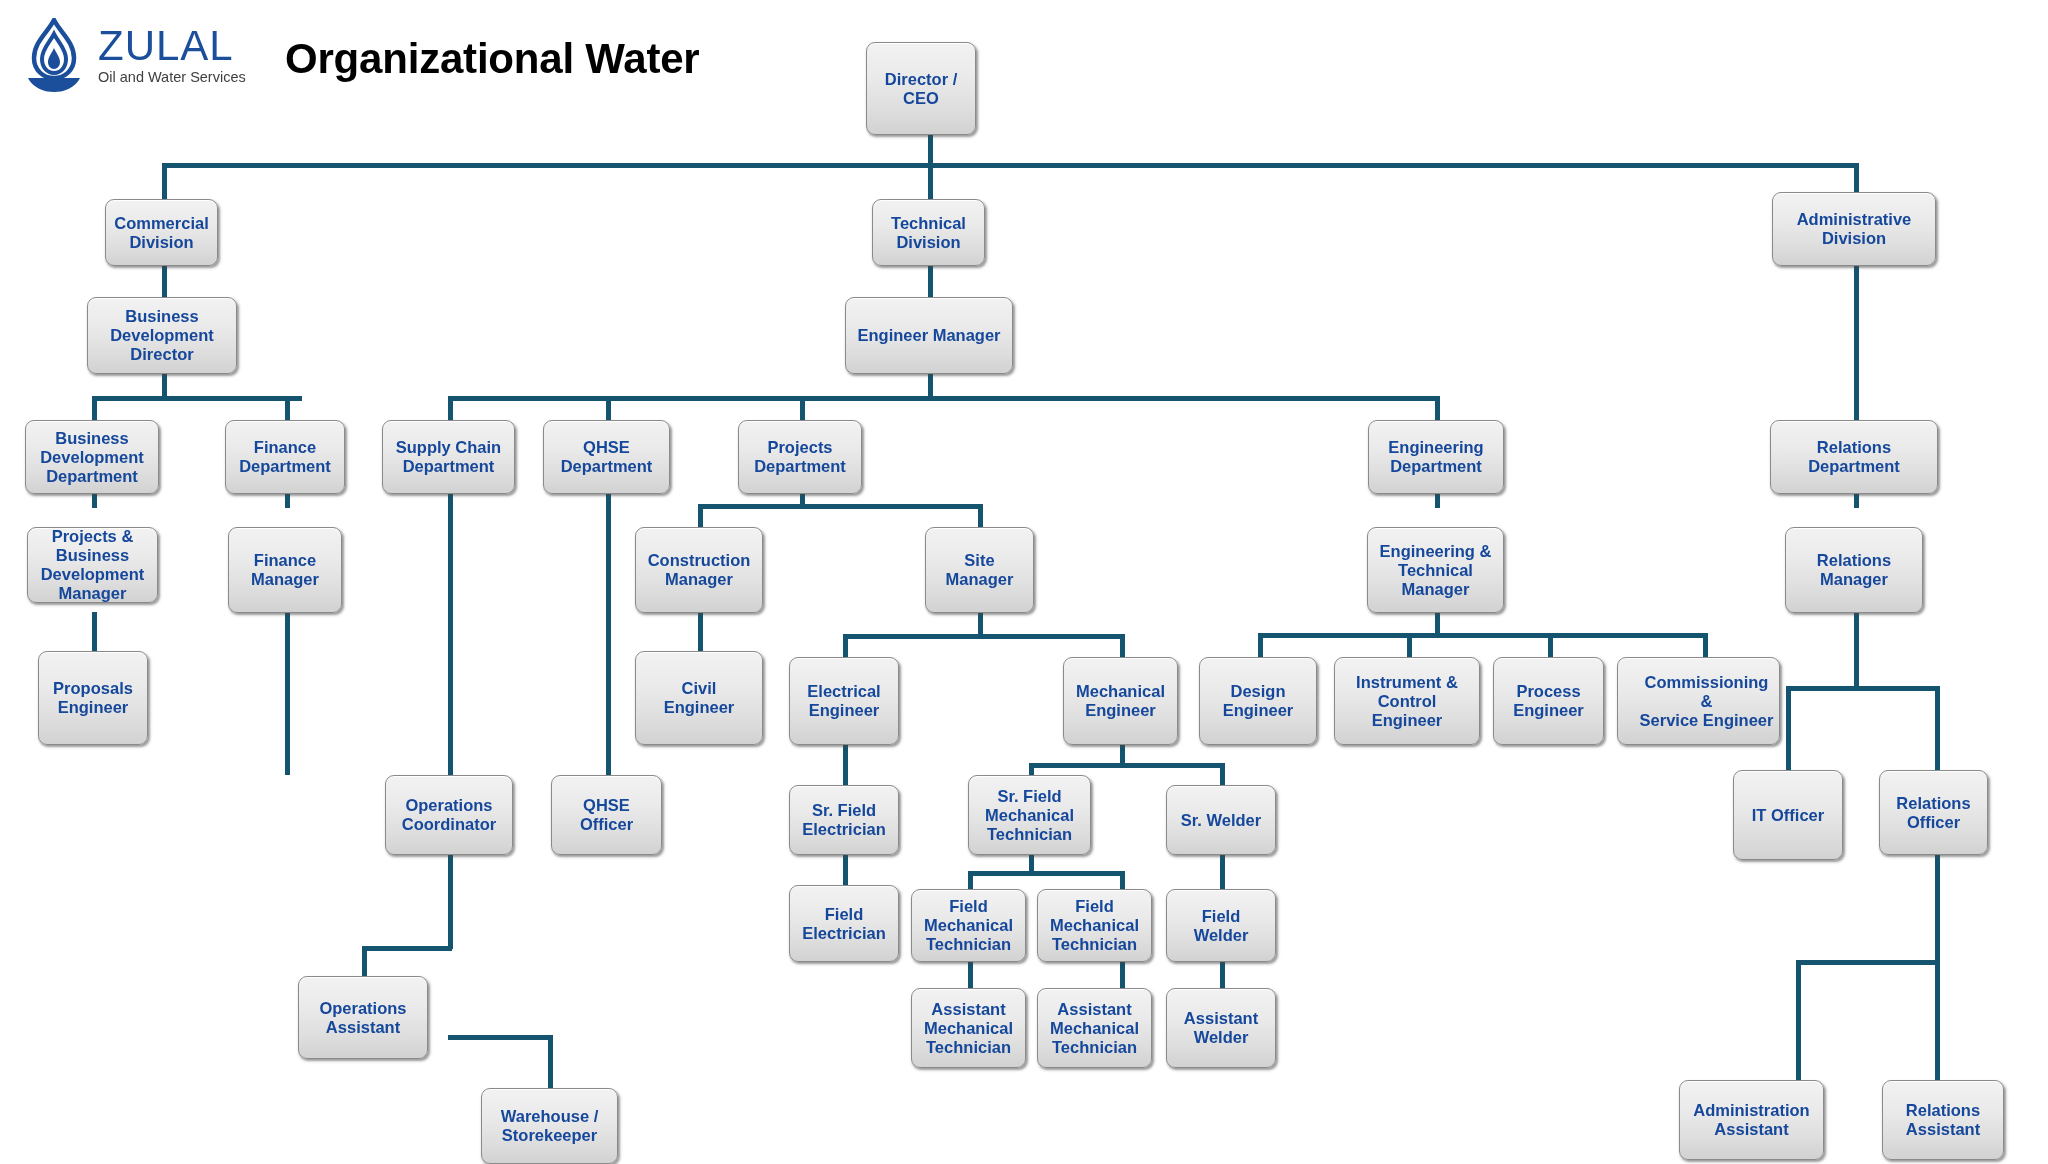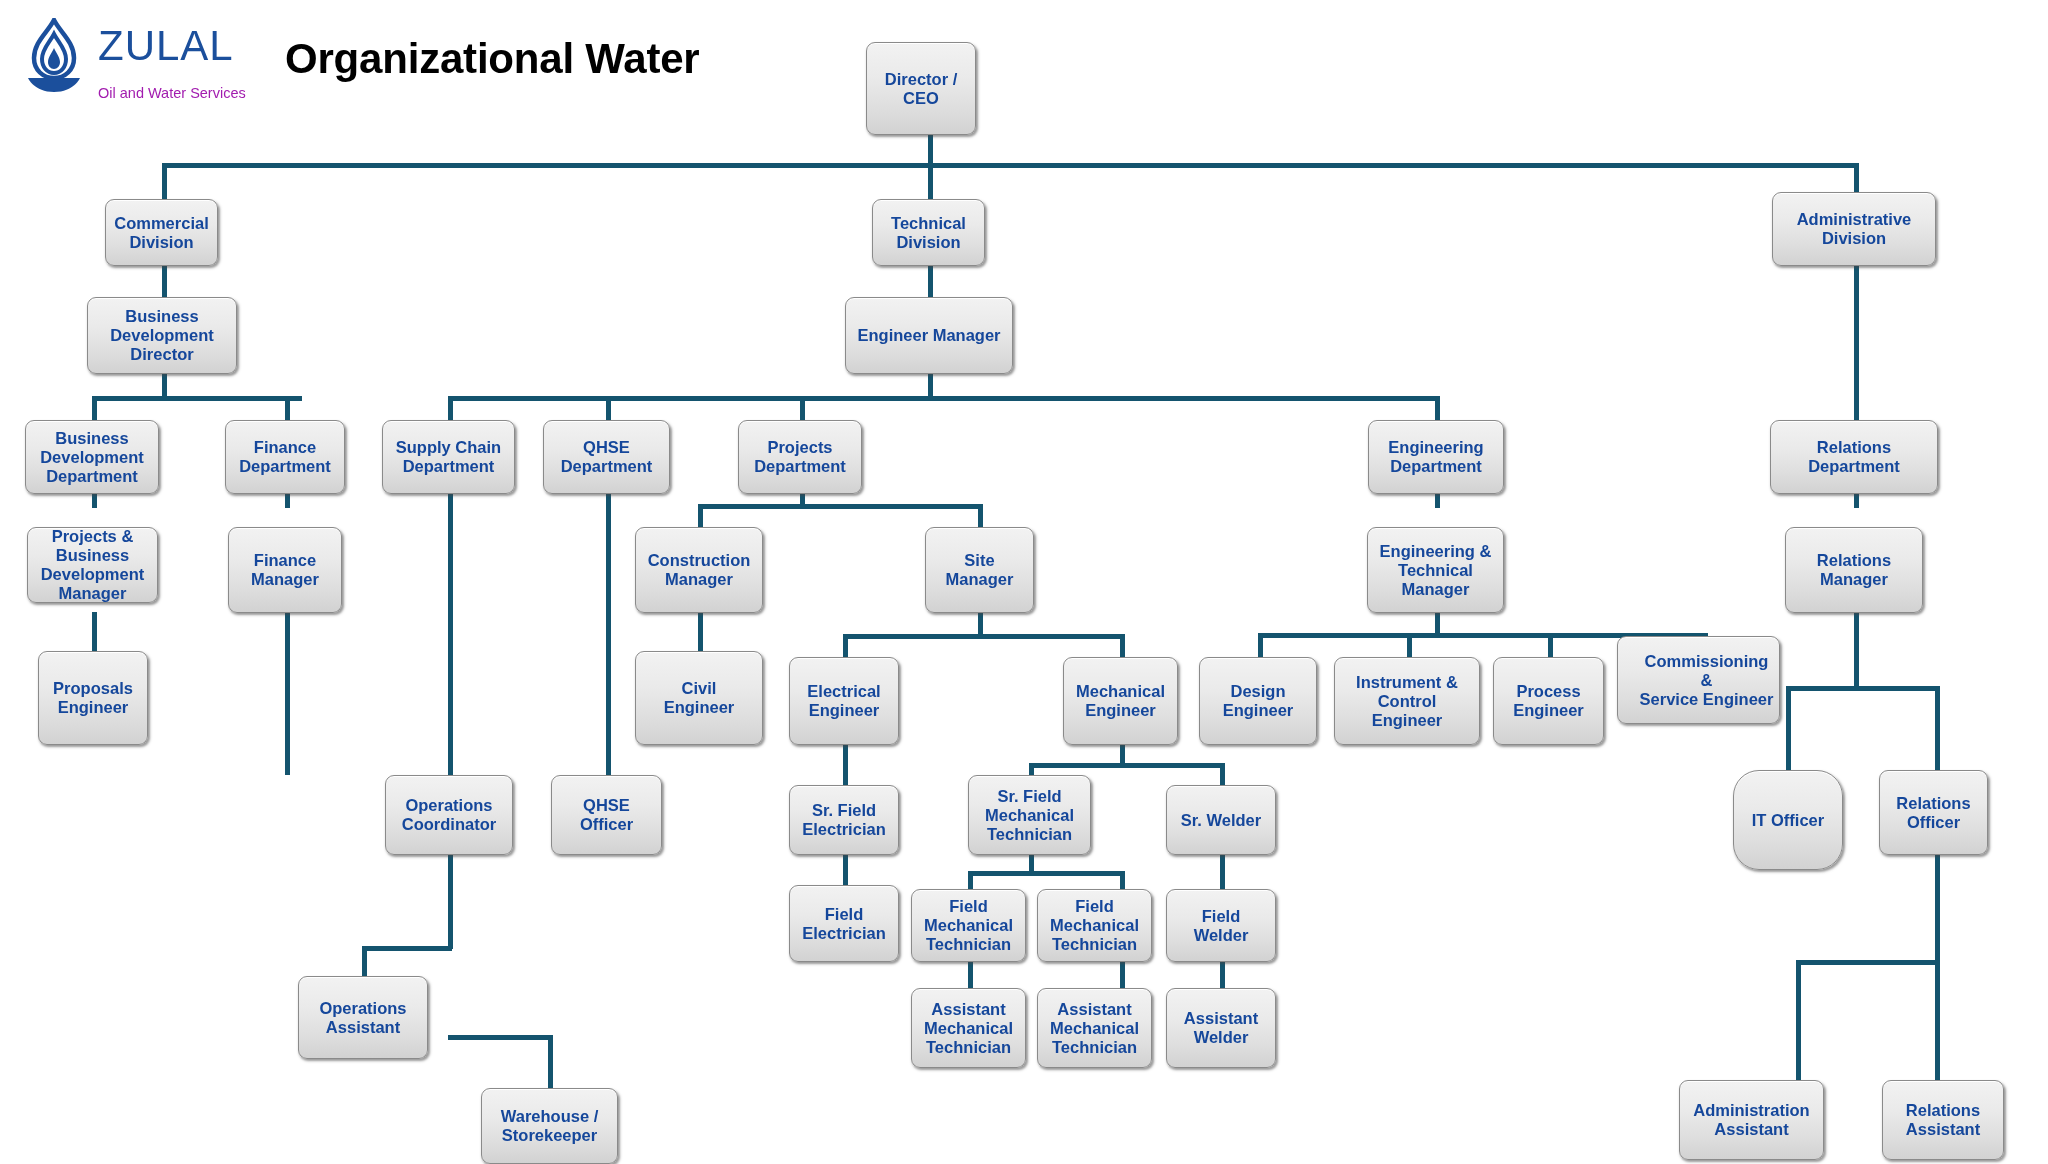--- a/index.html
+++ b/index.html
@@ -31,8 +31,8 @@
   }
   .logo-tag{
     font-family:"Liberation Sans","DejaVu Sans",sans-serif;
-    font-size:14.5px; font-weight:400; color:#a21caf;
-    line-height:16px; white-space:nowrap; margin-top:17px;
+    font-size:14.5px; font-weight:400; color:#404040;
+    line-height:16px; white-space:nowrap; margin-top:1px;
   }
   #page-title{
     position:absolute; left:285px; top:35px;

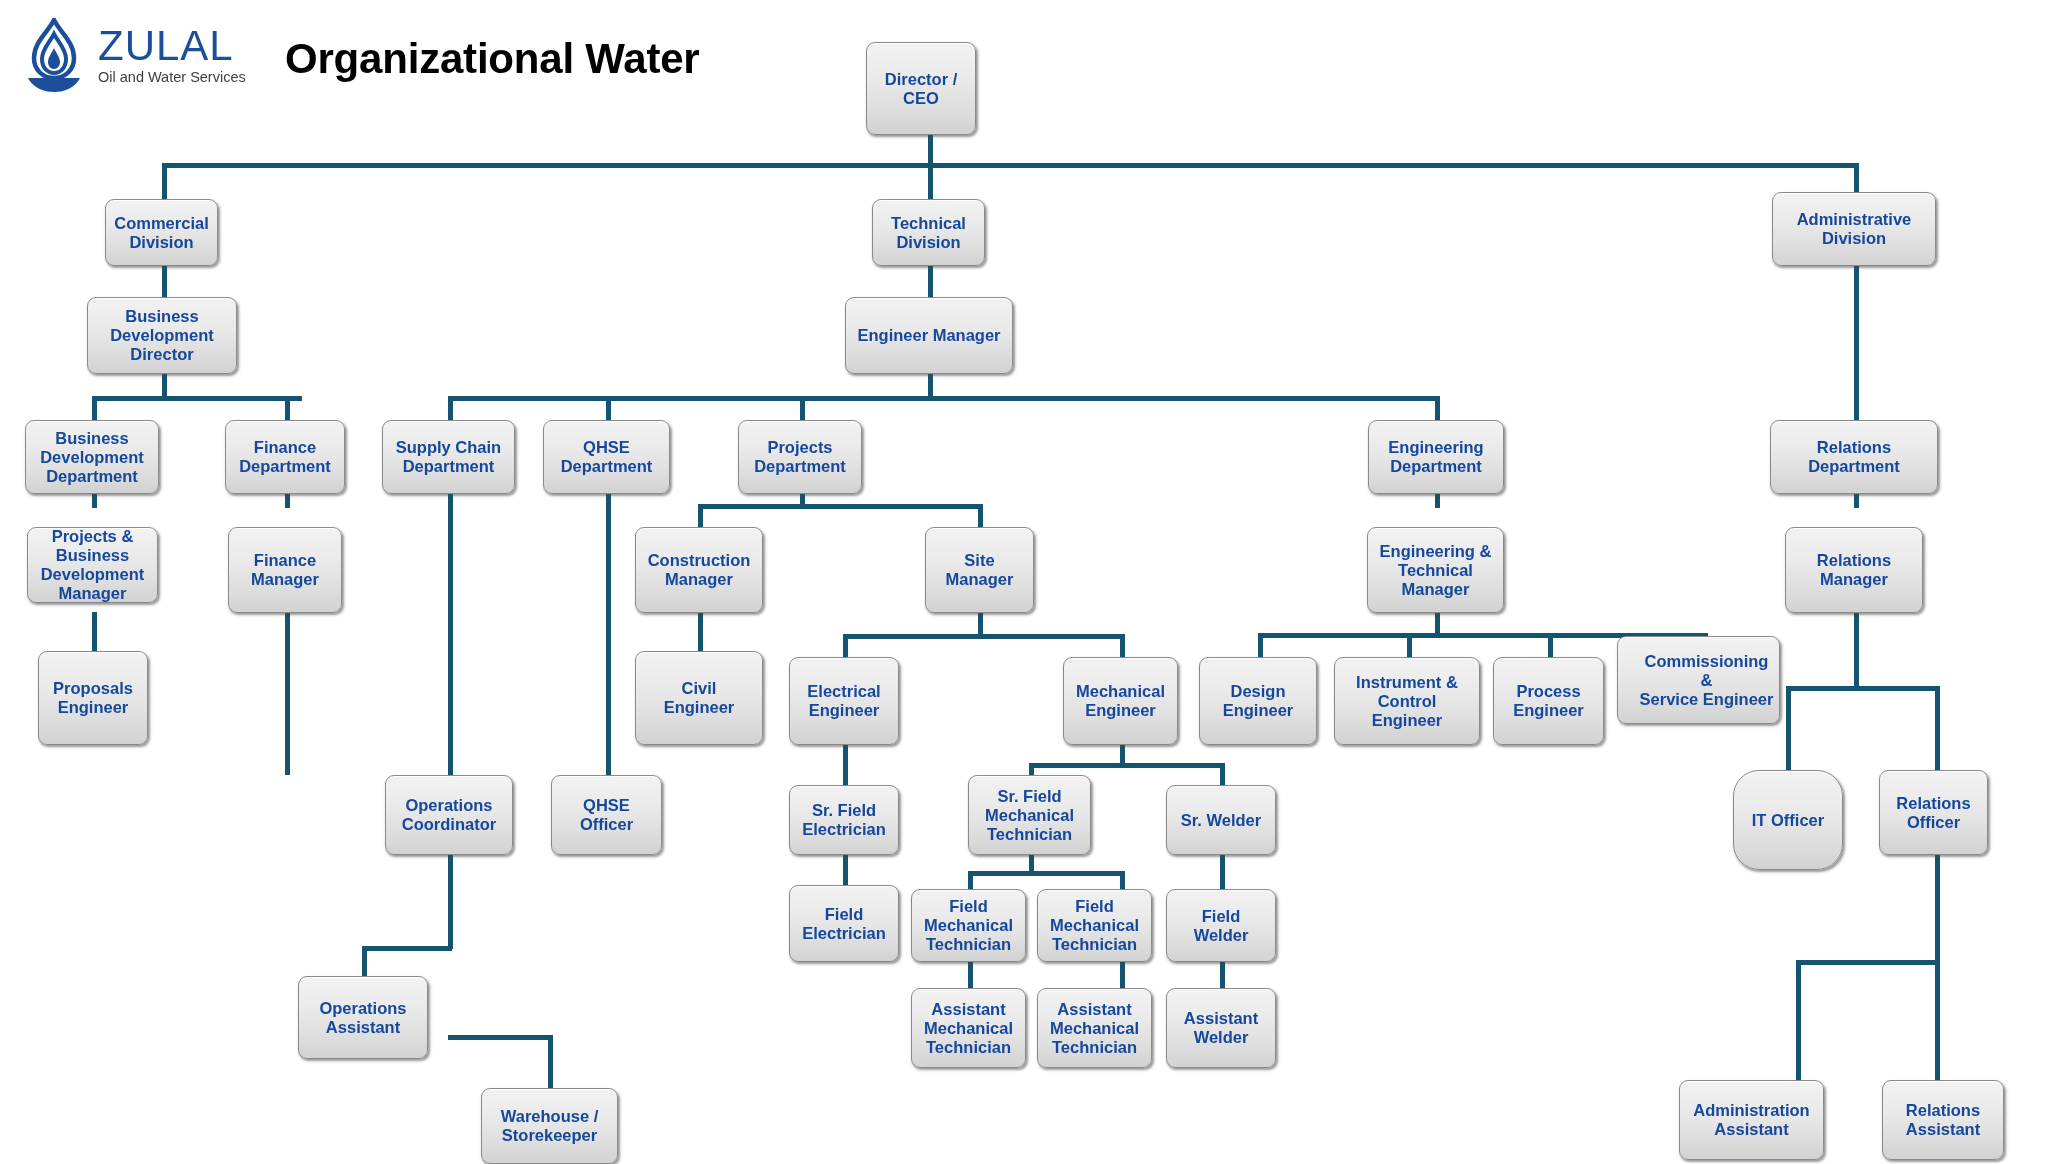--- a/index.html
+++ b/index.html
@@ -278,7 +278,7 @@
   <div class="node" style="left:1493px; top:657px; width:111px; height:88px;">
       <span>Process<br>Engineer</span>
     </div>
-  <div class="node" style="left:1617px; top:636px; width:163px; height:88px;padding-left:20px;">
+  <div class="node" style="left:1617px; top:657px; width:163px; height:88px;padding-left:20px;">
       <span>Commissioning &amp;<br>Service Engineer</span>
     </div>
 

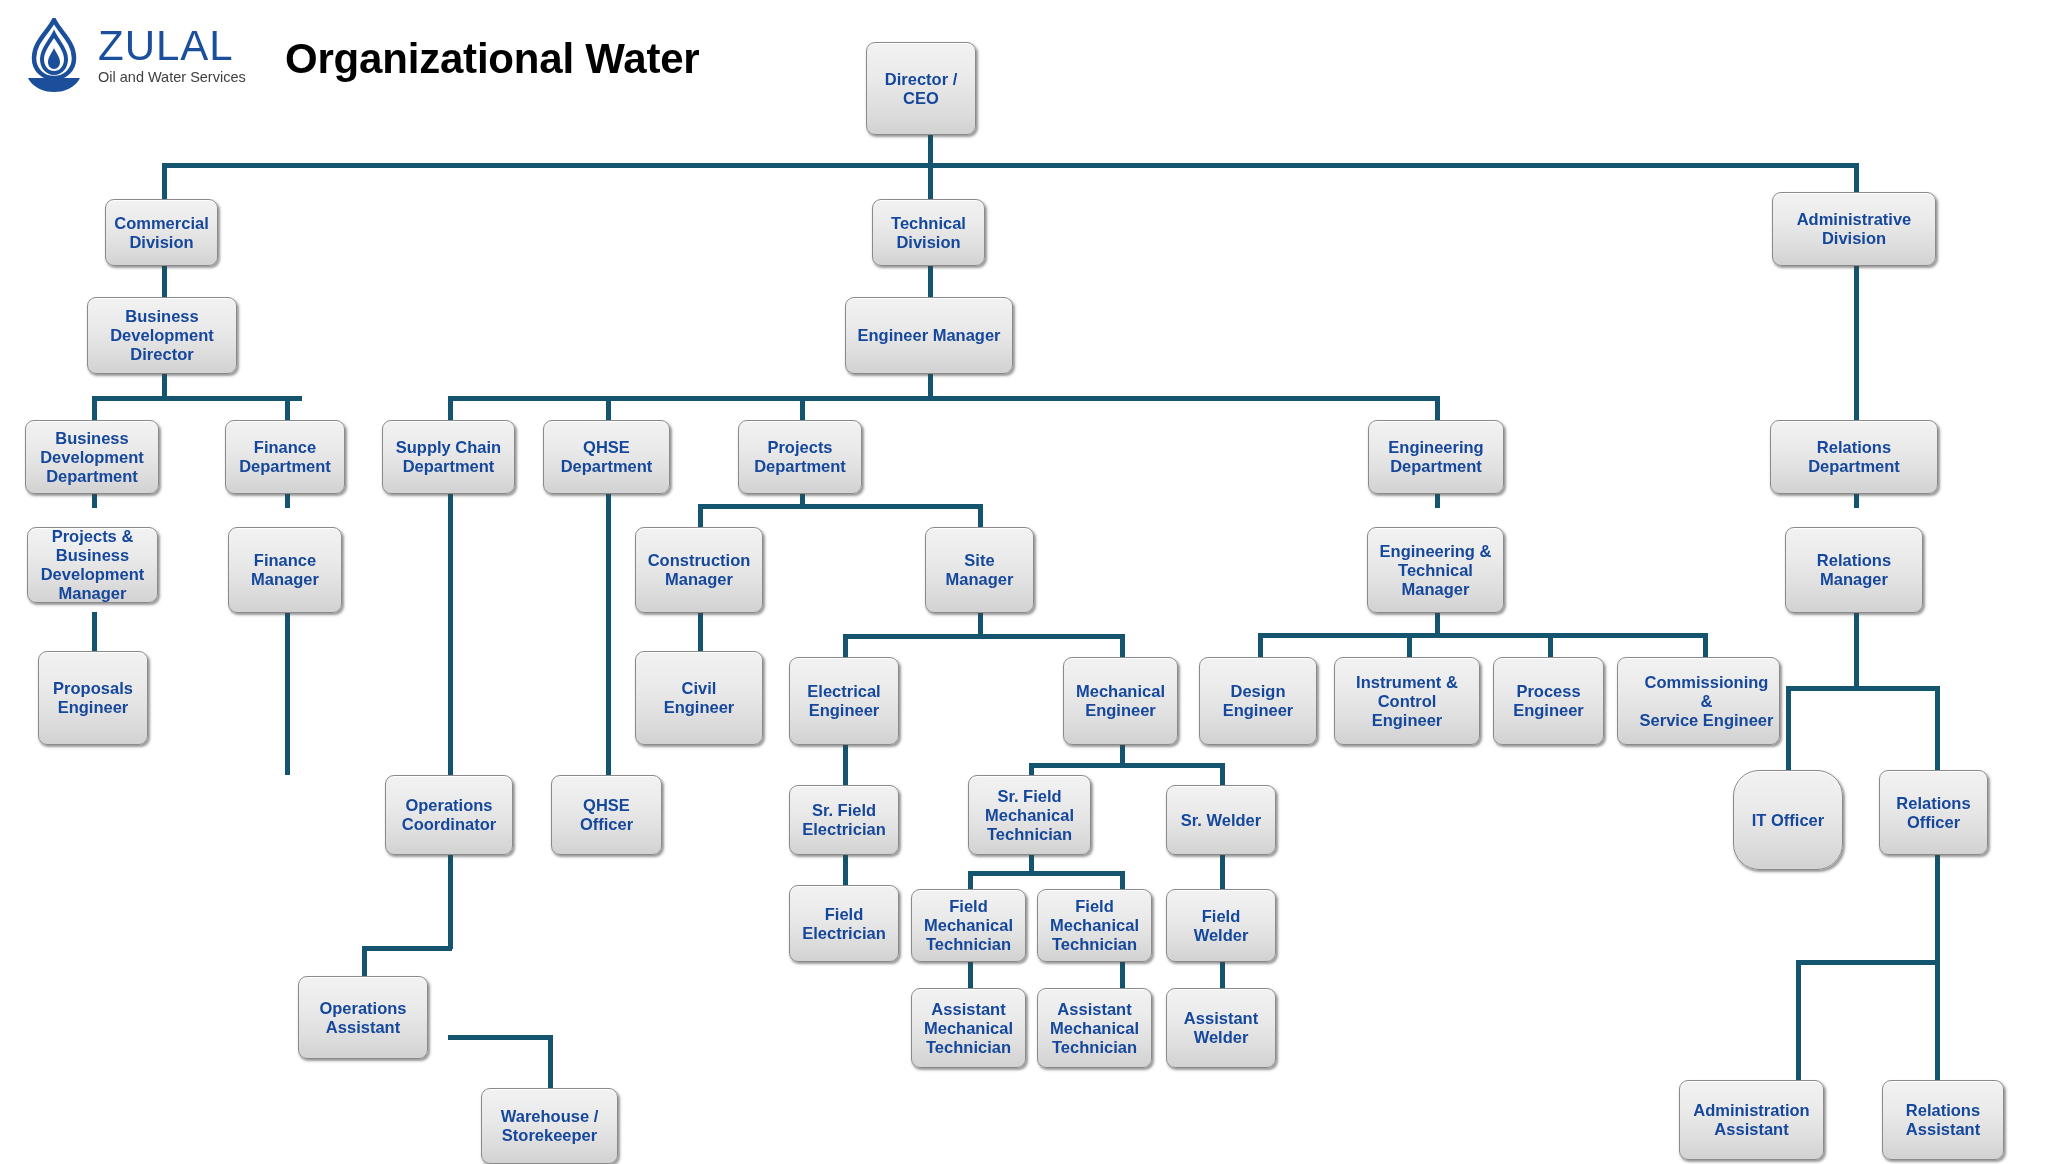--- a/index.html
+++ b/index.html
@@ -282,7 +282,7 @@
       <span>Commissioning &amp;<br>Service Engineer</span>
     </div>
 
-  <div class="node" style="left:1733px; top:770px; width:110px; height:100px;border-radius:26px;">
+  <div class="node" style="left:1733px; top:770px; width:110px; height:90px;">
       <span>IT Officer</span>
     </div>
   <div class="node" style="left:1879px; top:770px; width:109px; height:85px;">

